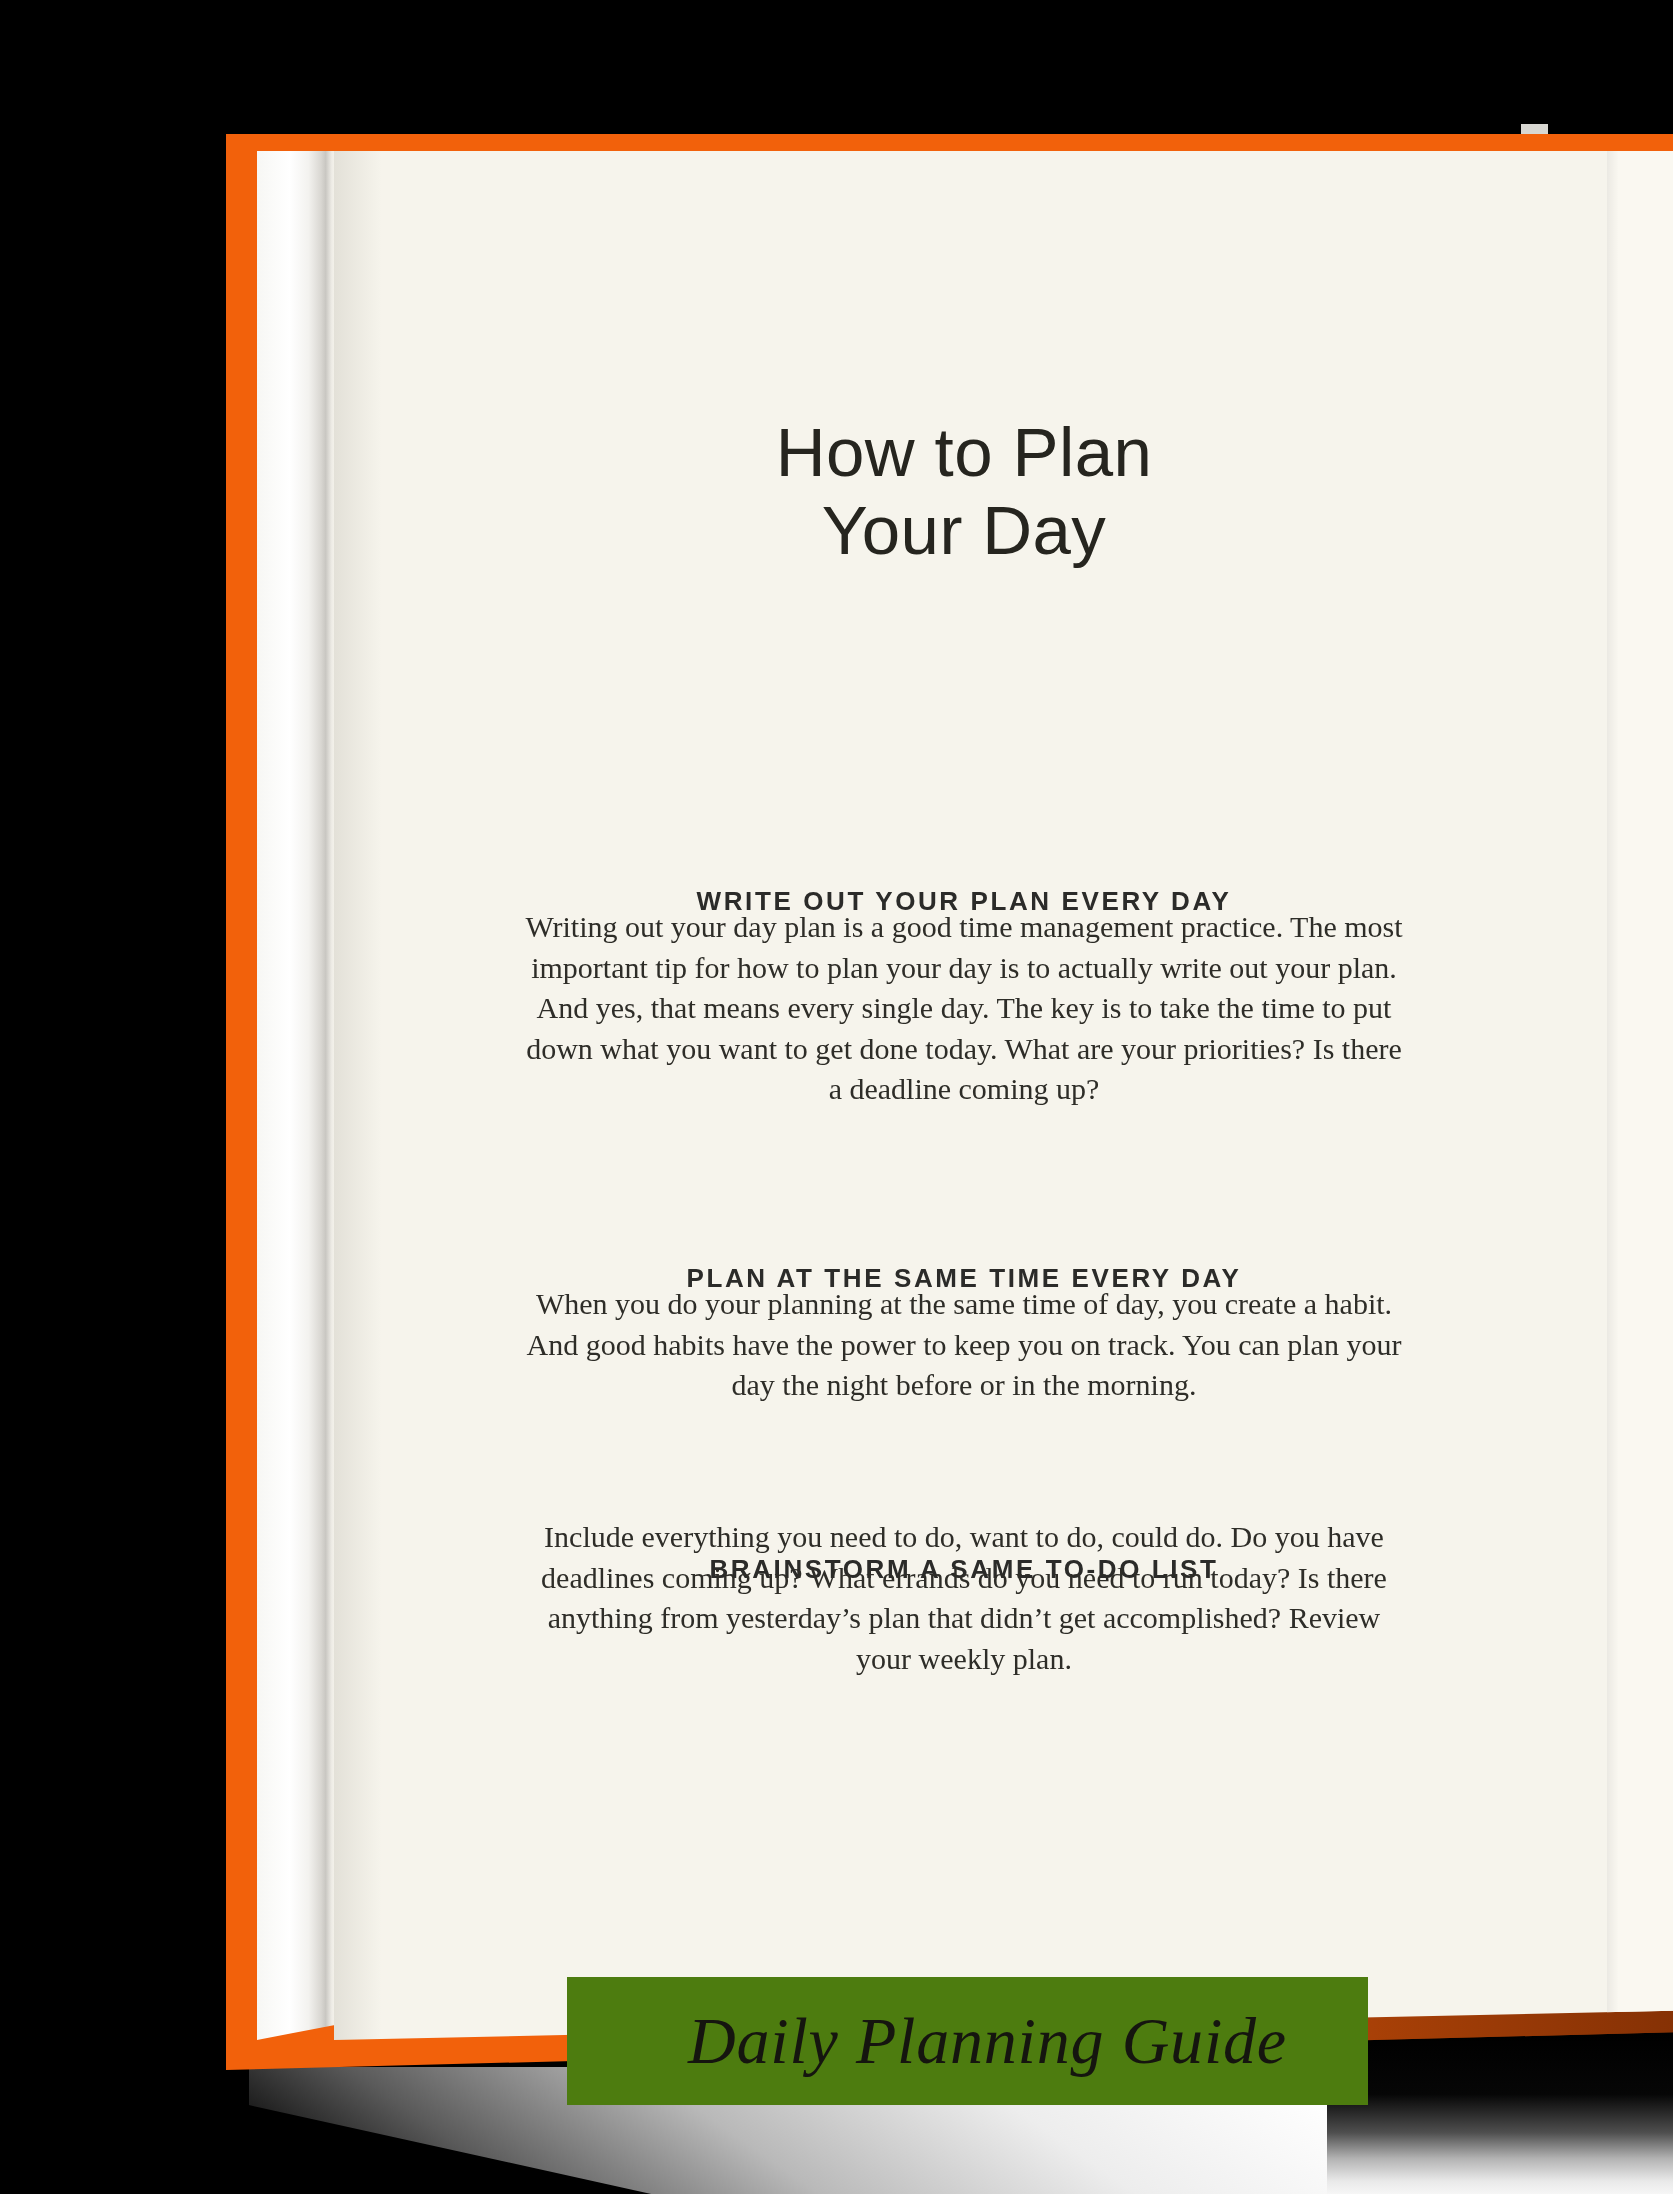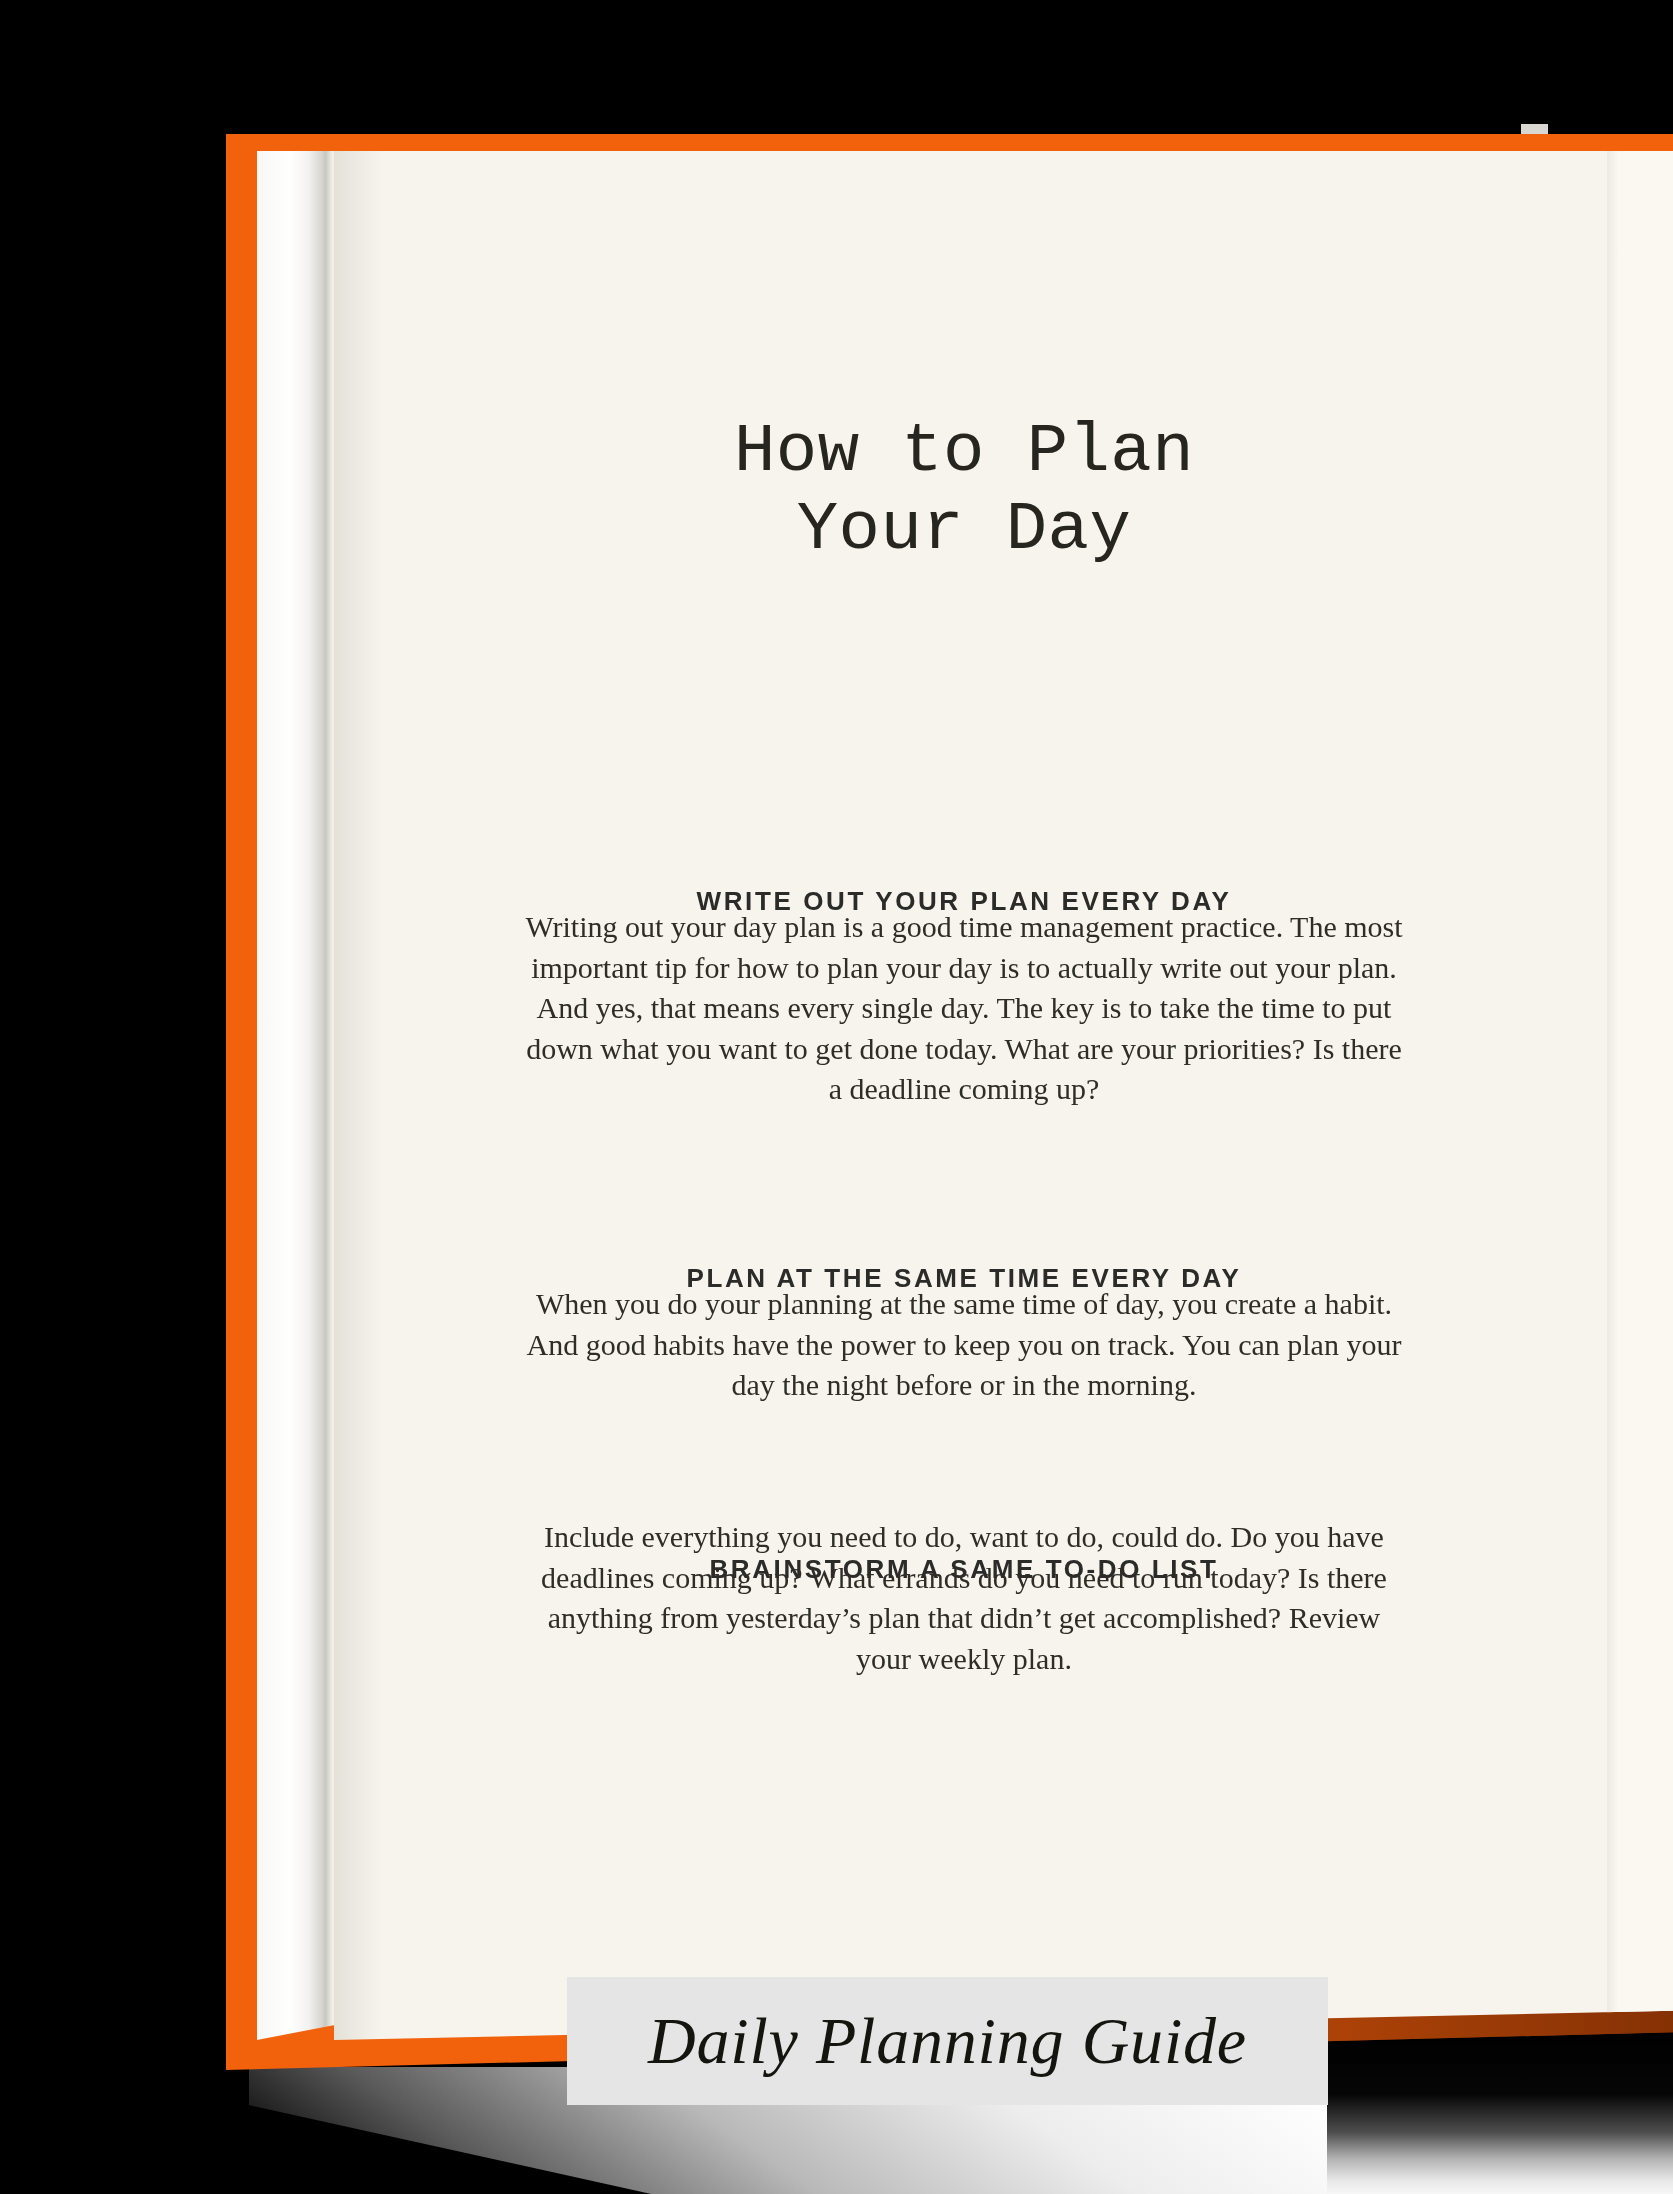--- a/index.html
+++ b/index.html
@@ -65,7 +65,7 @@
   .content-block{position:absolute;left:185px;width:890px;text-align:center;z-index:6;}
   .page-title{
     top:263px;
-    font-family:Liberation Mono, monospace;
+    font-family:Liberation Sans, sans-serif;
     font-size:69px;line-height:1.13;letter-spacing:0.4px;
     color:#26251f;
   }

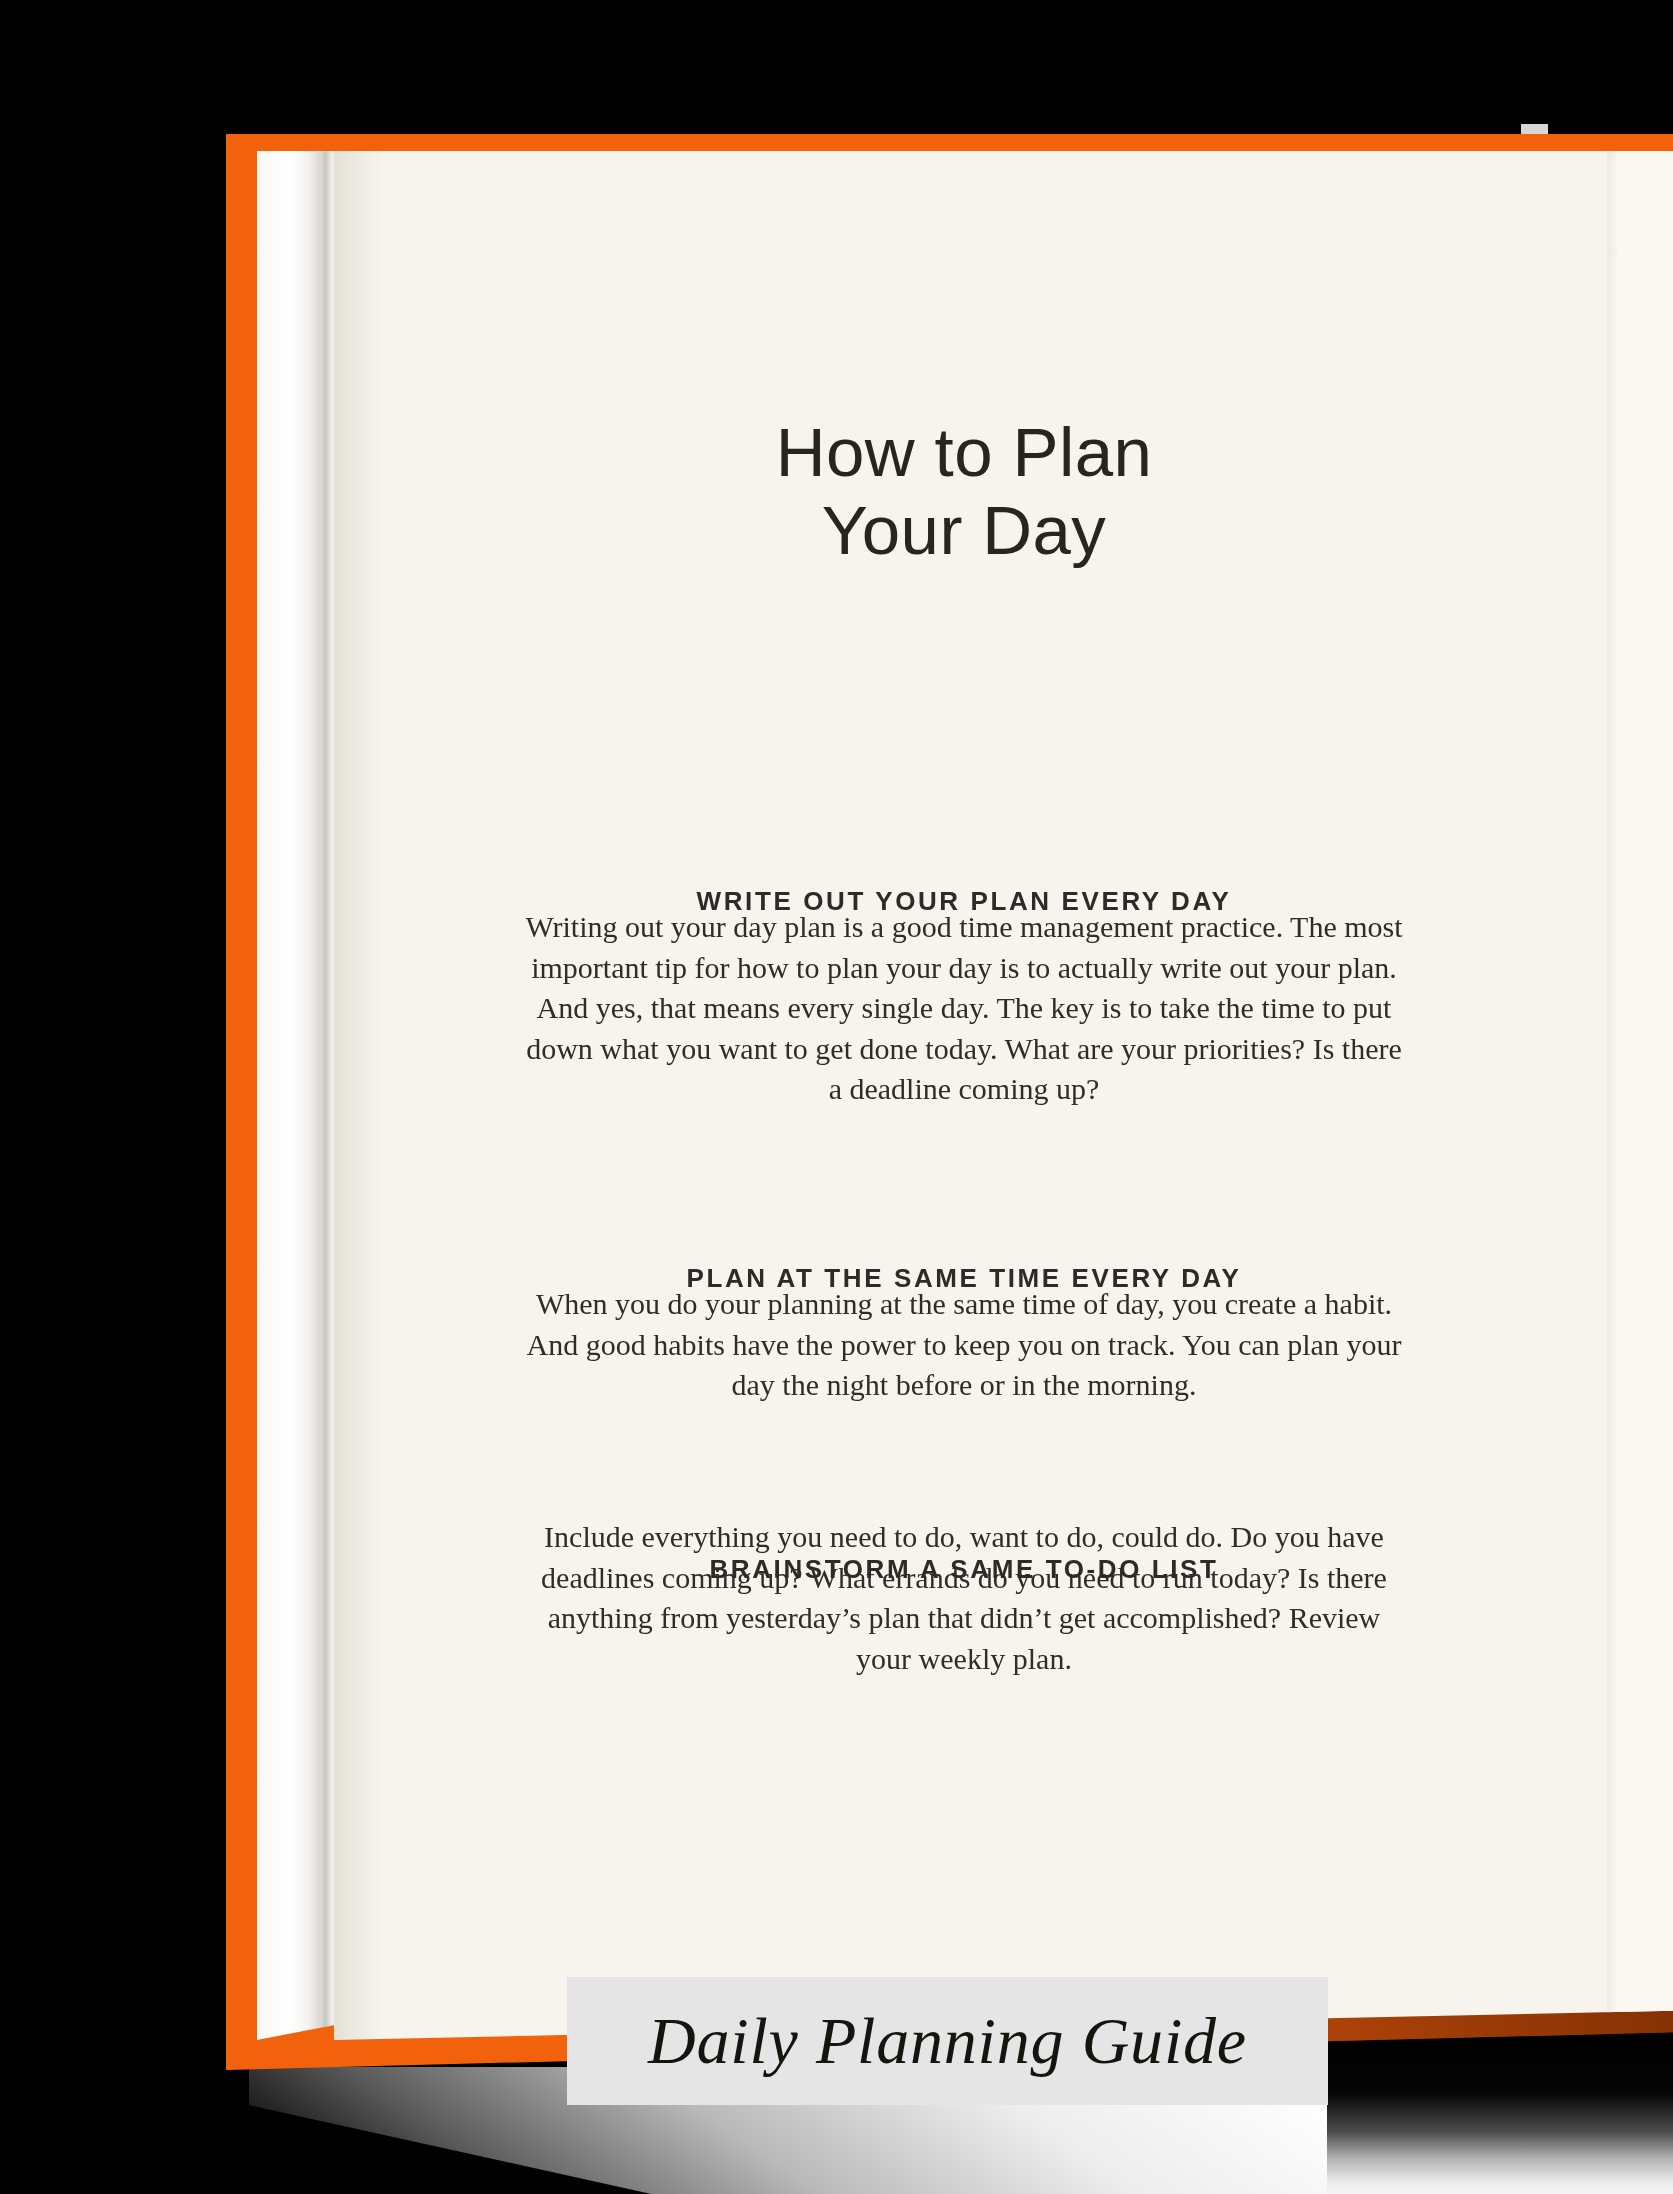--- a/index.html
+++ b/index.html
@@ -87,9 +87,10 @@
   
   .banner{
     position:absolute;left:567px;top:1977px;width:761px;height:128px;
-    background:#e5e5e5;
+    background:#4d7c0f;
     display:flex;align-items:center;justify-content:center;
     z-index:10;
+    padding-left:40px;
   }
   .banner-label{
     font-family:"Liberation Serif", serif;

